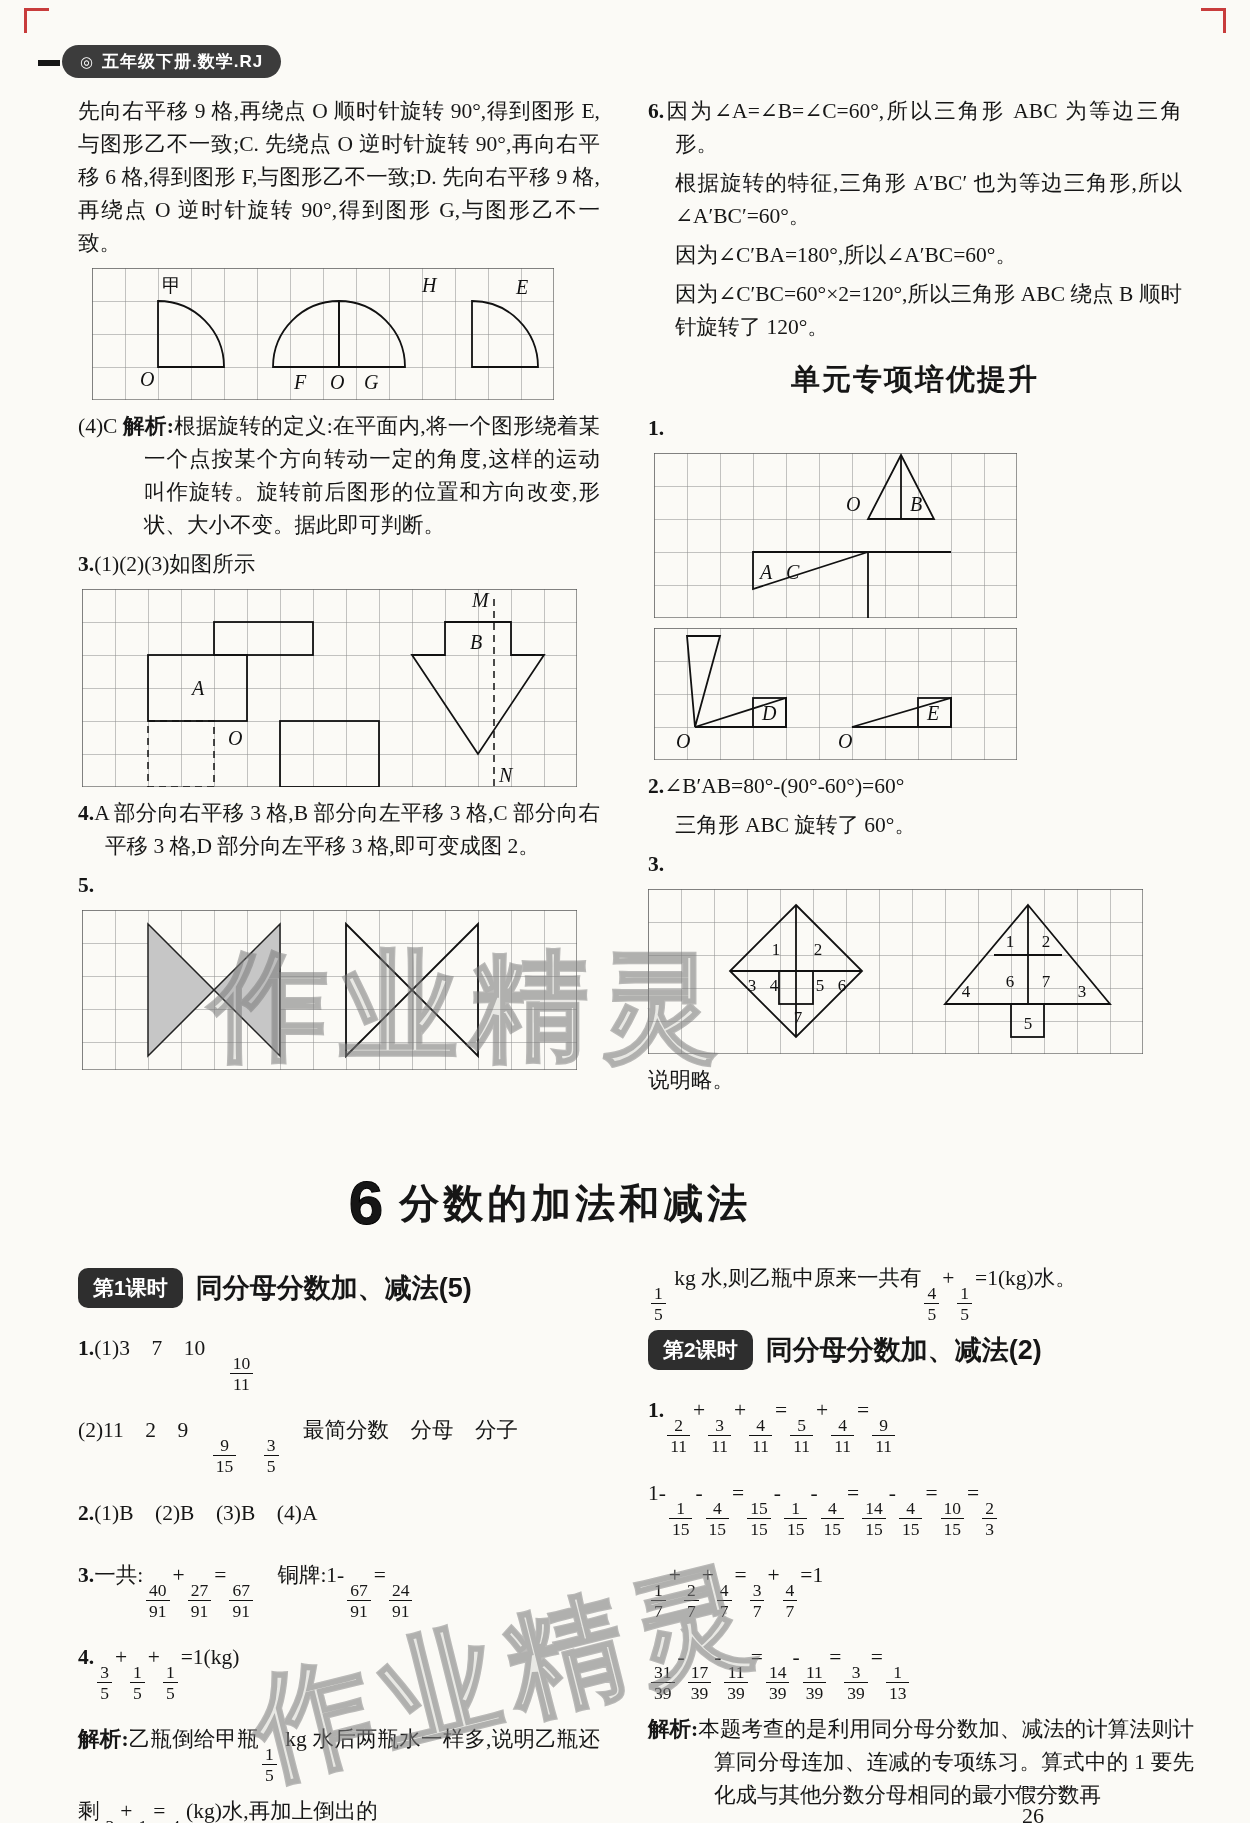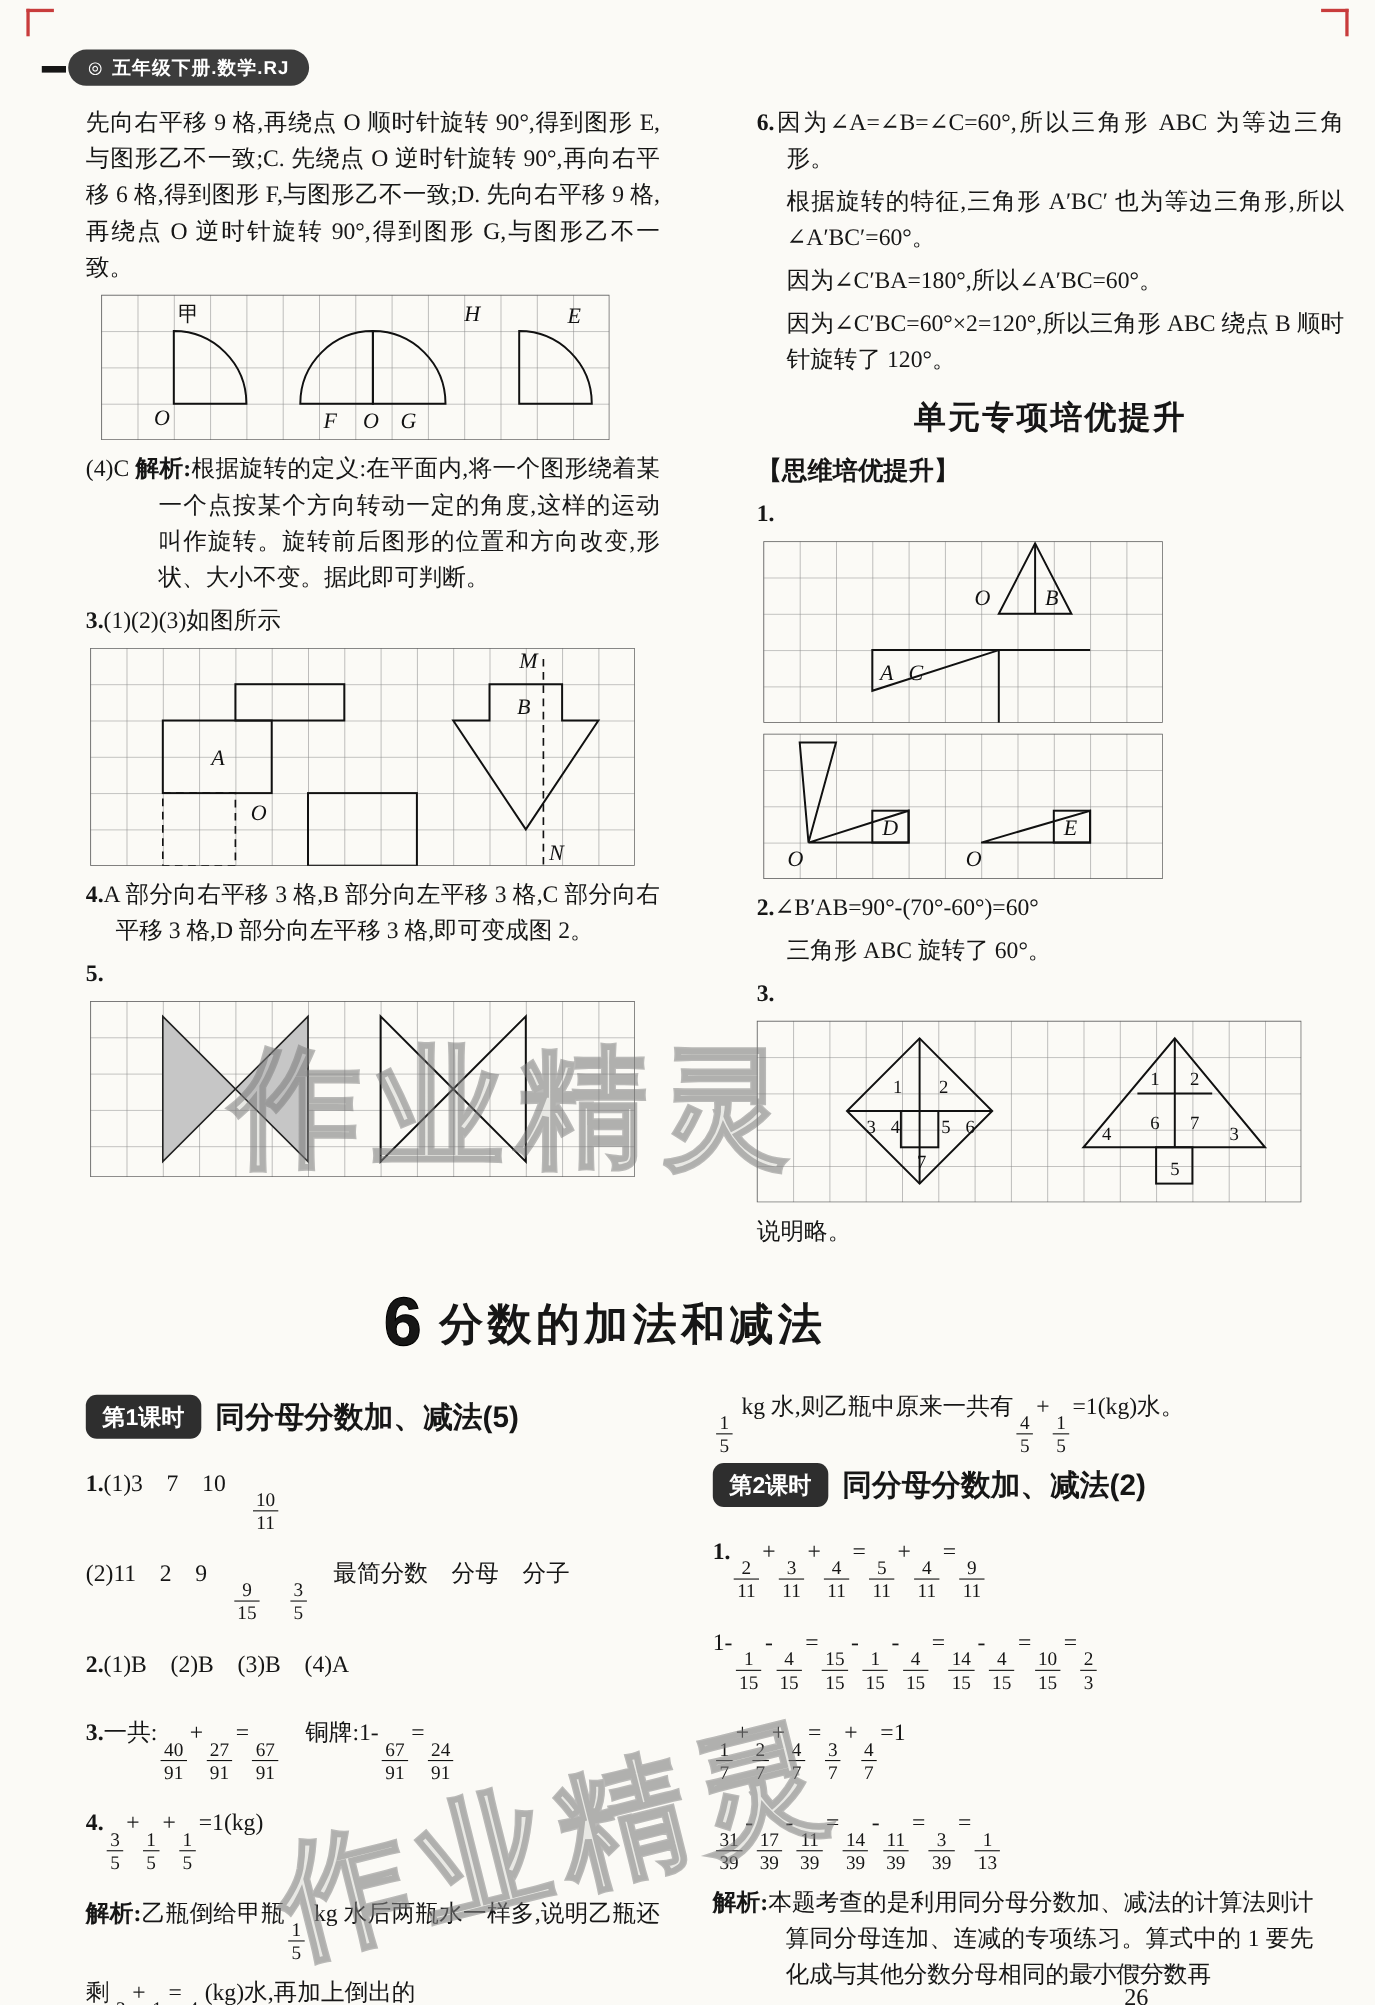--- a/index.html
+++ b/index.html
@@ -31,7 +31,7 @@
   
   .col { position:absolute; }
   .col-top-left  { left:78px;  top:95px;  width:522px; }
-  .col-top-right { left:648px; top:95px;  width:534px;margin-left:40px; }
+  .col-top-right { left:648px; top:95px;  width:534px; }
   .col-bot-left  { left:78px;  top:1268px; width:522px; }
   .col-bot-right { left:648px; top:1252px; width:546px; }
 

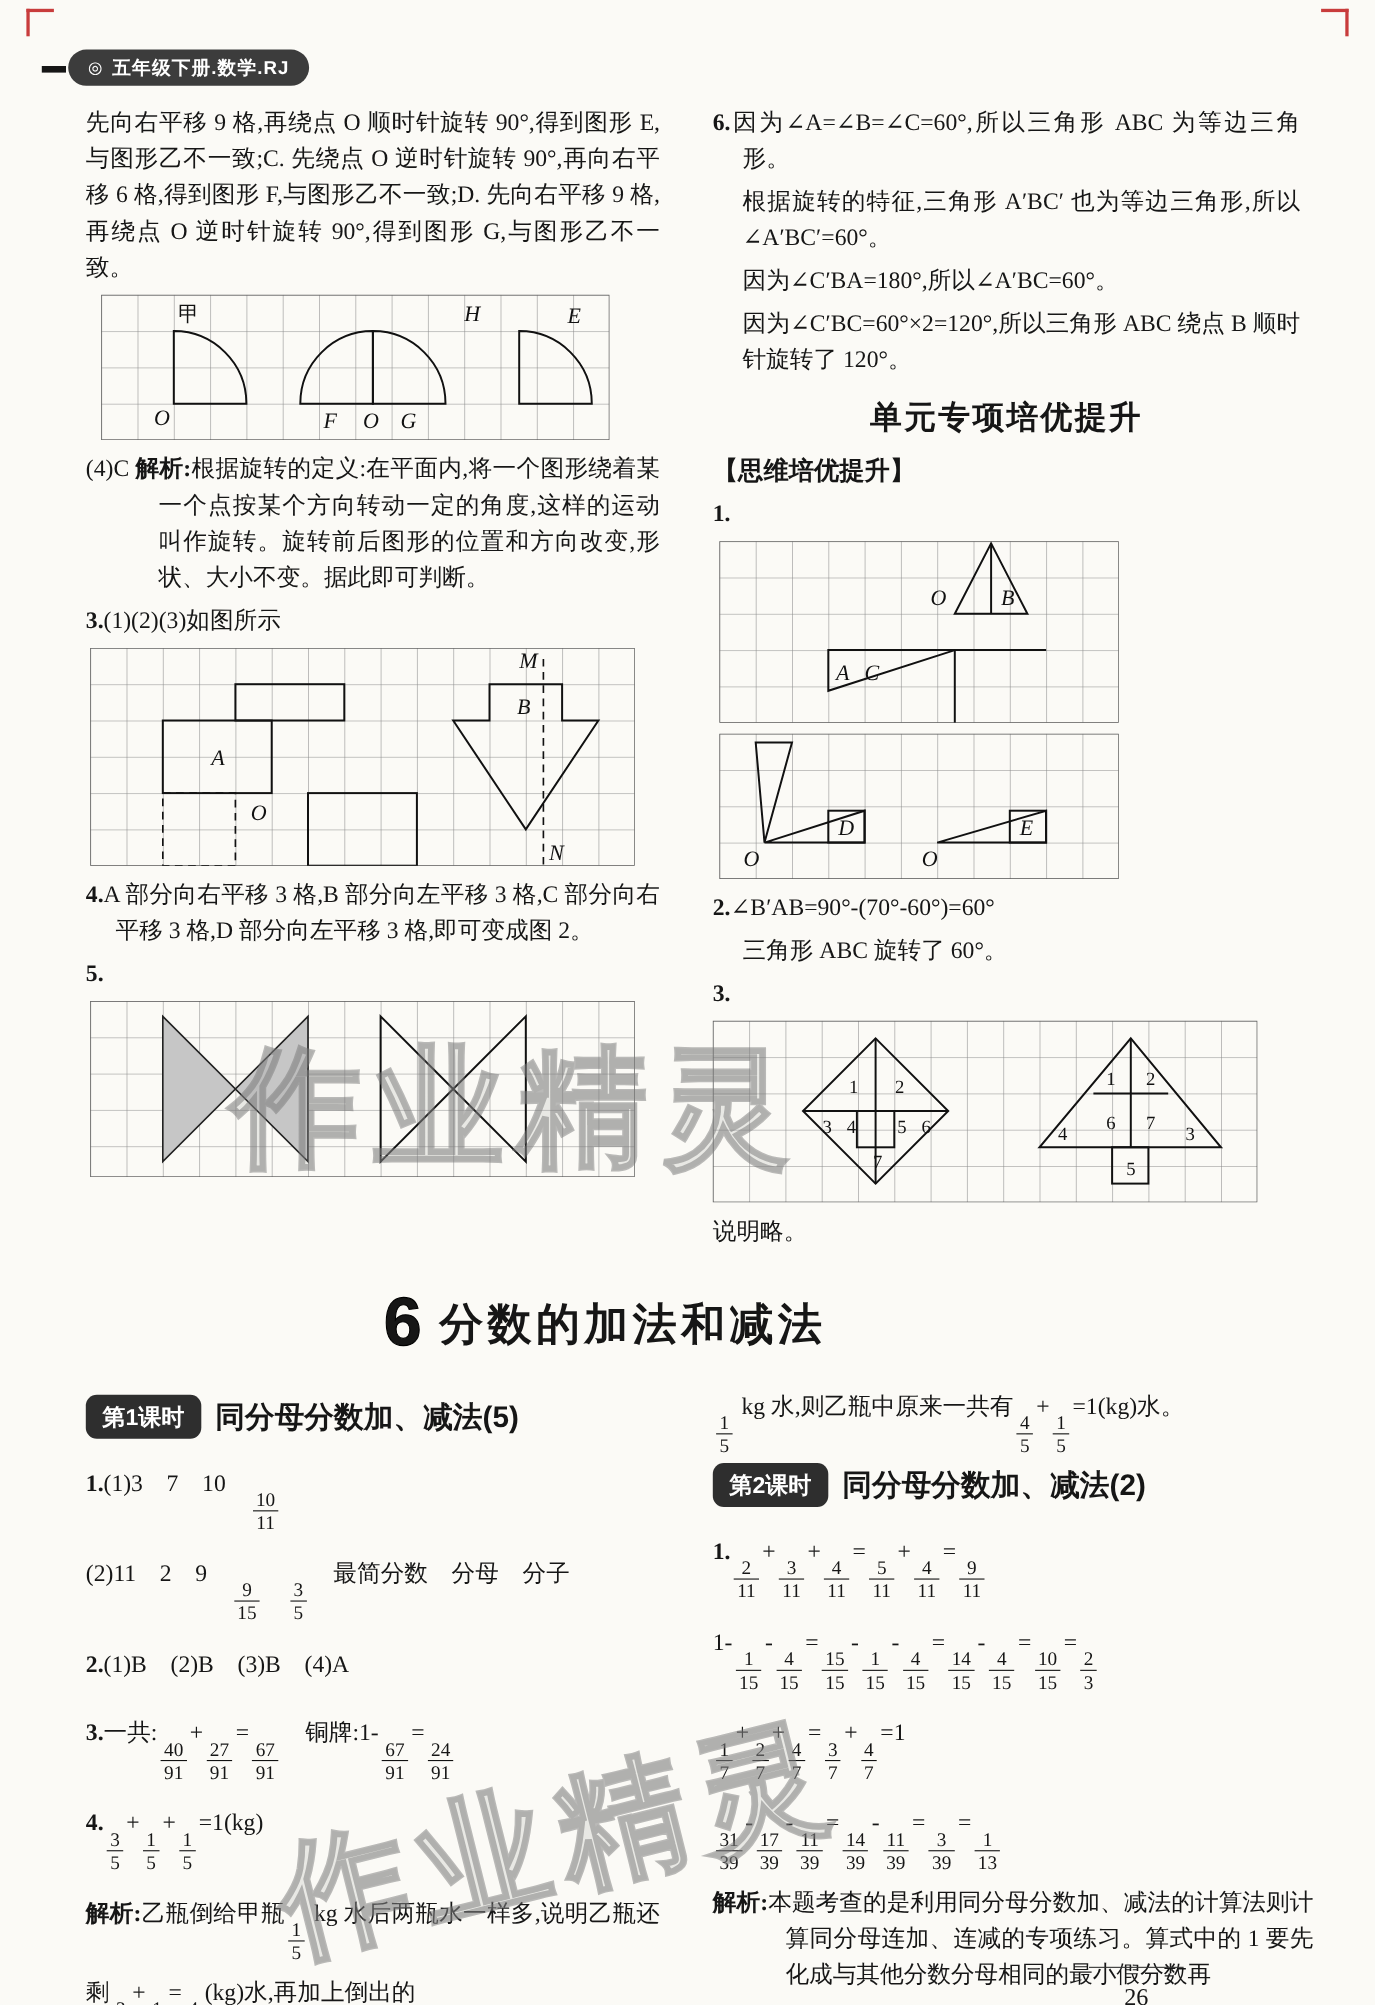--- a/index.html
+++ b/index.html
@@ -179,7 +179,6 @@
   <p class="para indent">因为∠C′BC=60°×2=120°,所以三角形 ABC 绕点 B 顺时针旋转了 120°。</p>
 
   <h2 class="unit-title">单元专项培优提升</h2>
-  <h3 class="sub-title">【思维培优提升】</h3>
 
   <p class="para"><span class="bold">1.</span></p>
 

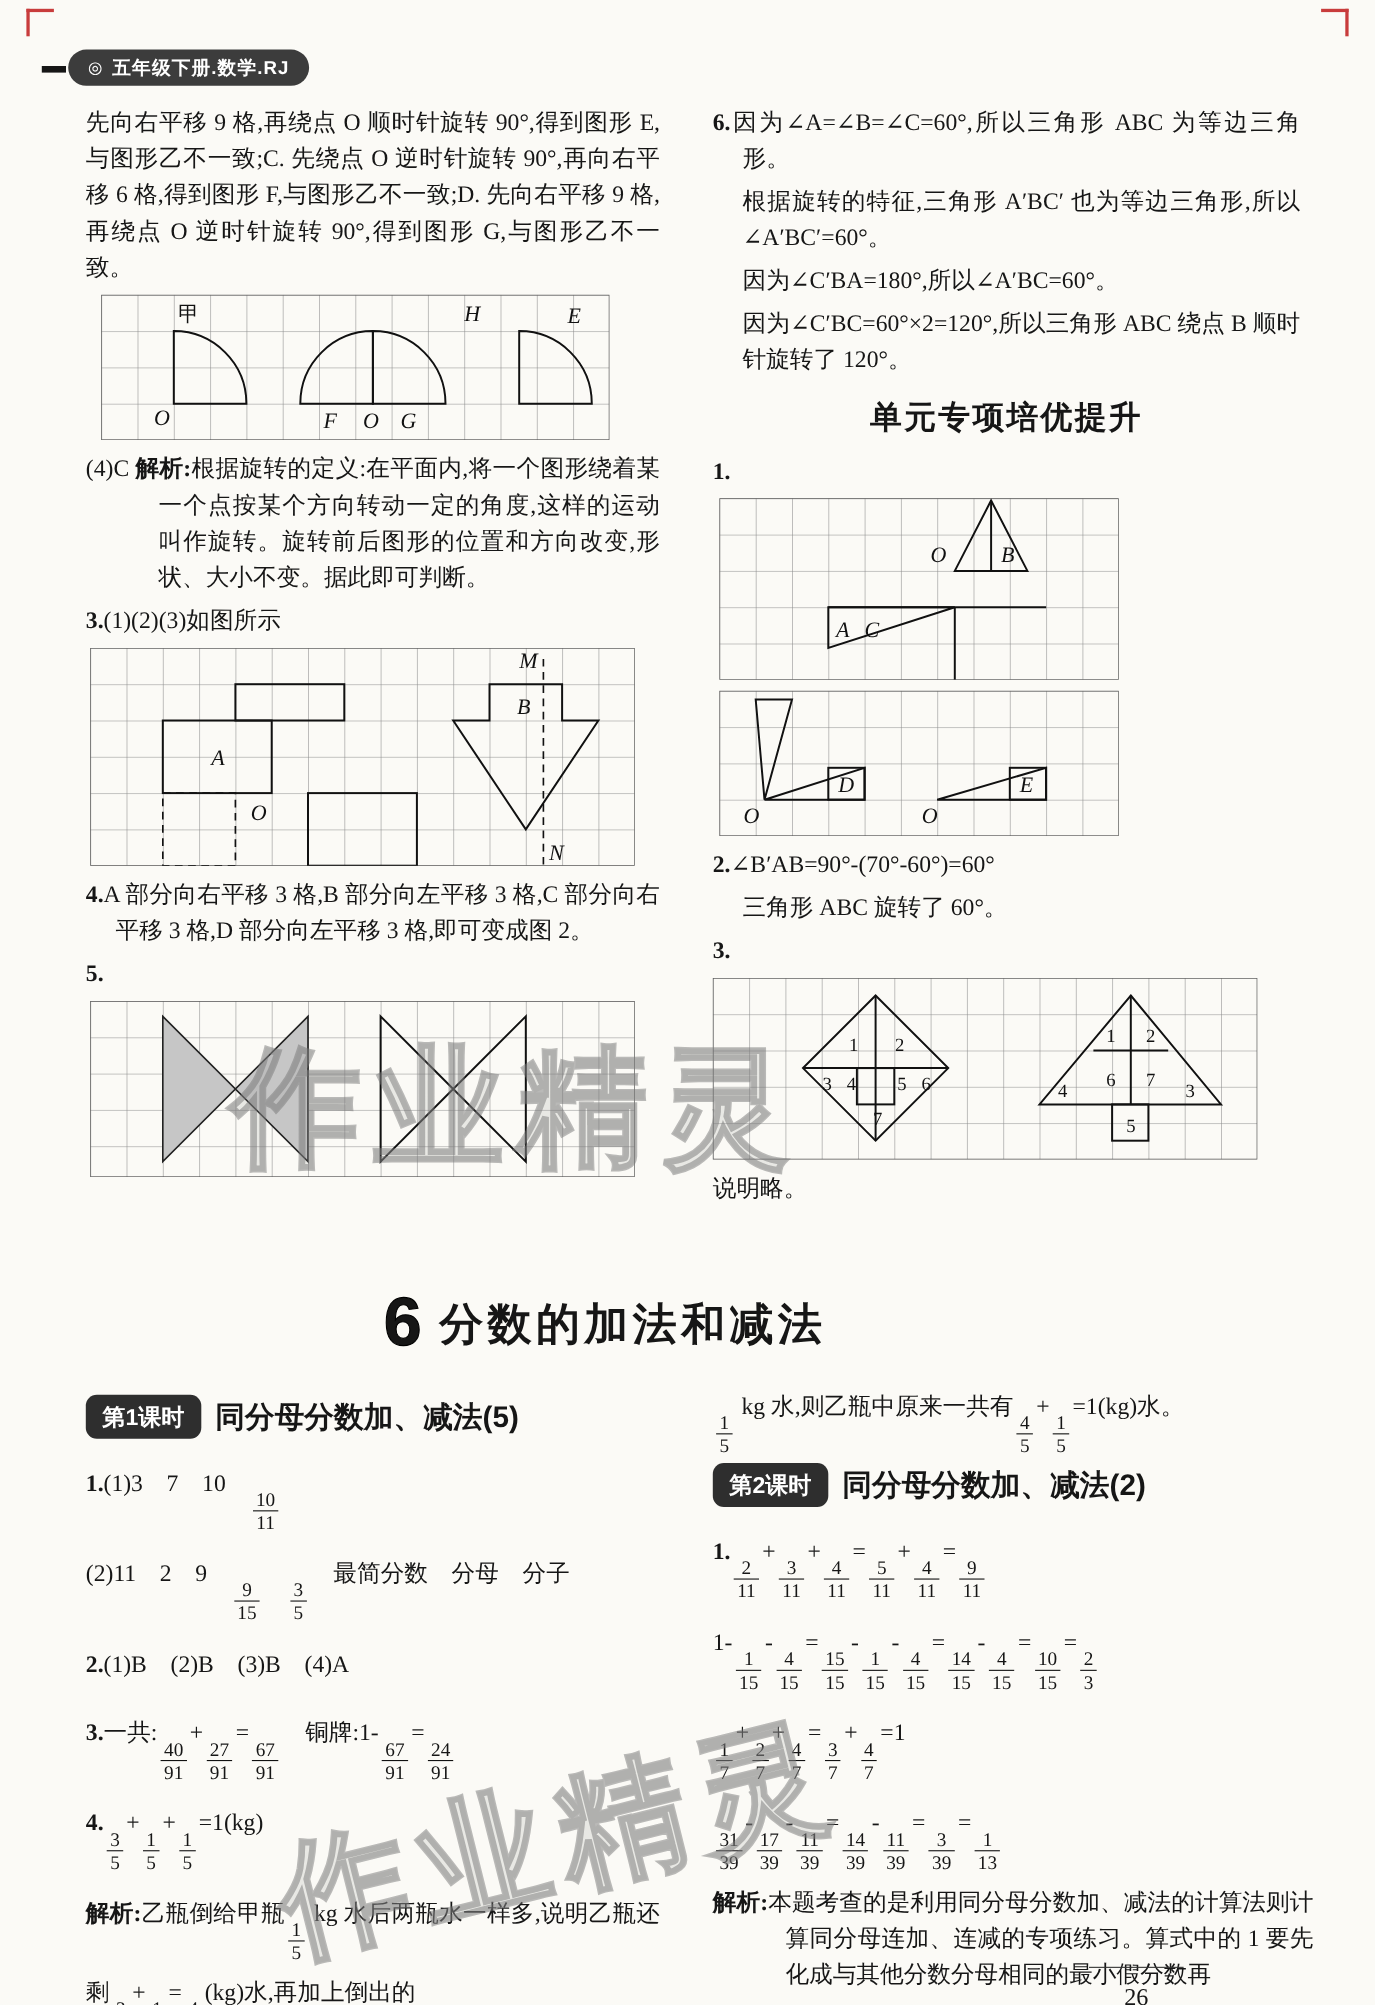--- a/index.html
+++ b/index.html
@@ -218,7 +218,7 @@
     <text class="lbl" x="273" y="92">E</text>
   </svg>
 
-  <p class="para"><span class="bold">2.</span><span>∠B′AB=90°-(70°-60°)=60°</span></p>
+  <p class="para"><span class="bold">2.</span><span>∠B′AB=80°-(90°-60°)=60°</span></p>
   <p class="para indent">三角形 ABC 旋转了 60°。</p>
   <p class="para"><span class="bold">3.</span></p>
 

